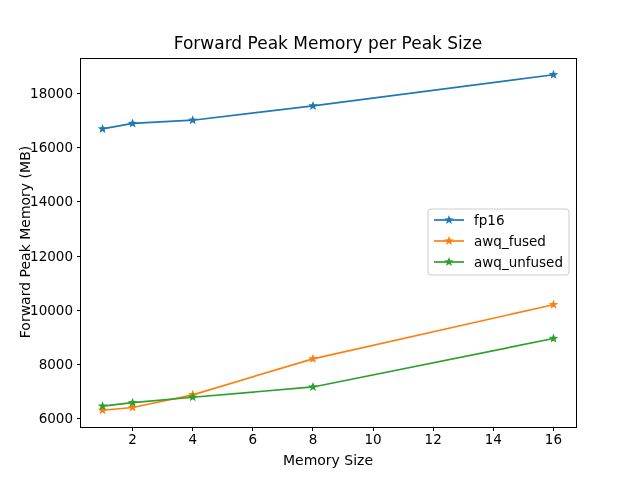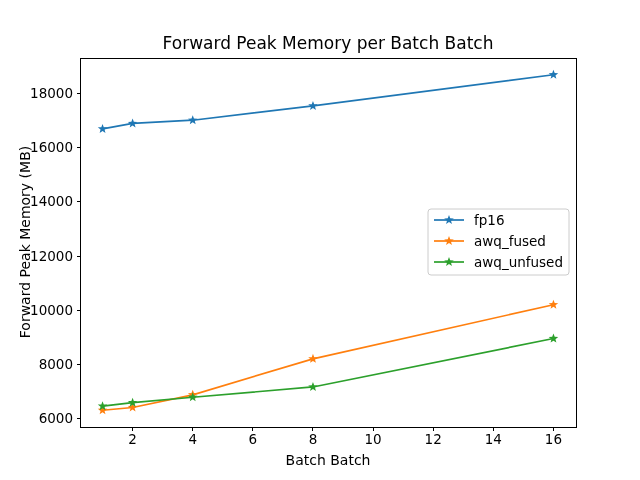--- a/index.html
+++ b/index.html
@@ -118,7 +118,7 @@
       <polygon points="449.00,257.00 450.23,260.30 453.76,260.45 451.00,262.65 451.94,266.05 449.00,264.10 446.06,266.05 447.00,262.65 444.24,260.45 447.77,260.30" fill="#2ca02c"></polygon>
       <text x="474" y="266.5" font-size="13.5px" fill="#000000">awq_unfused</text>
     </svg>
-  <div class="chart-title">Forward Peak Memory per Batch Batch</div>
+  <div class="chart-title">Forward Peak Memory per Peak Size</div>
   <div class="x-axis-label">Batch Batch</div>
   <div class="y-axis-label">Forward Peak Memory (MB)</div>
 </div>

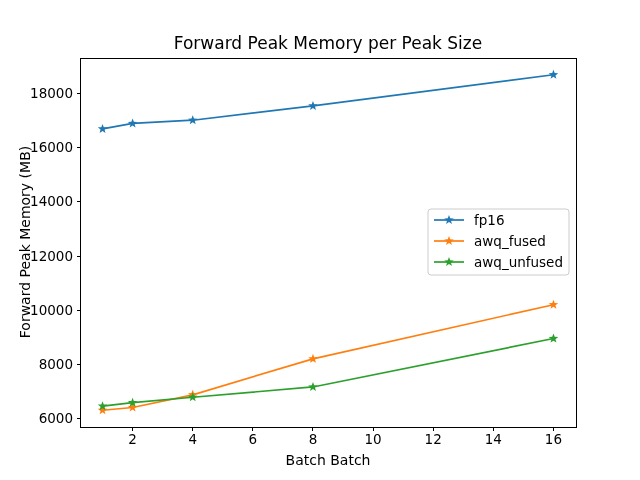--- a/index.html
+++ b/index.html
@@ -119,7 +119,7 @@
       <text x="474" y="266.5" font-size="13.5px" fill="#000000">awq_unfused</text>
     </svg>
   <div class="chart-title">Forward Peak Memory per Peak Size</div>
-  <div class="x-axis-label">Batch Batch</div>
+  <div class="x-axis-label">Memory Size</div>
   <div class="y-axis-label">Forward Peak Memory (MB)</div>
 </div>
 

